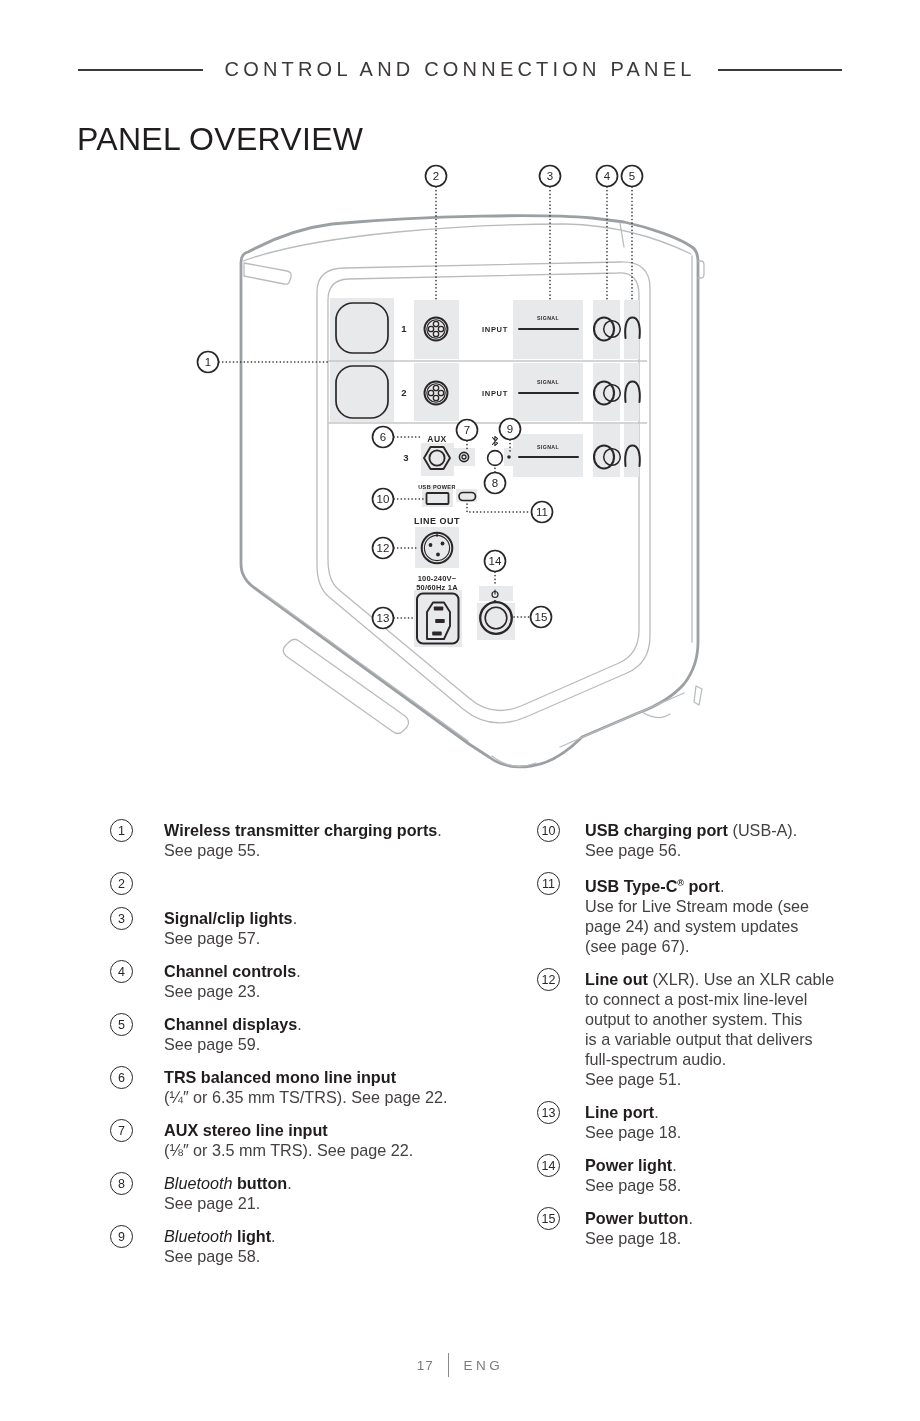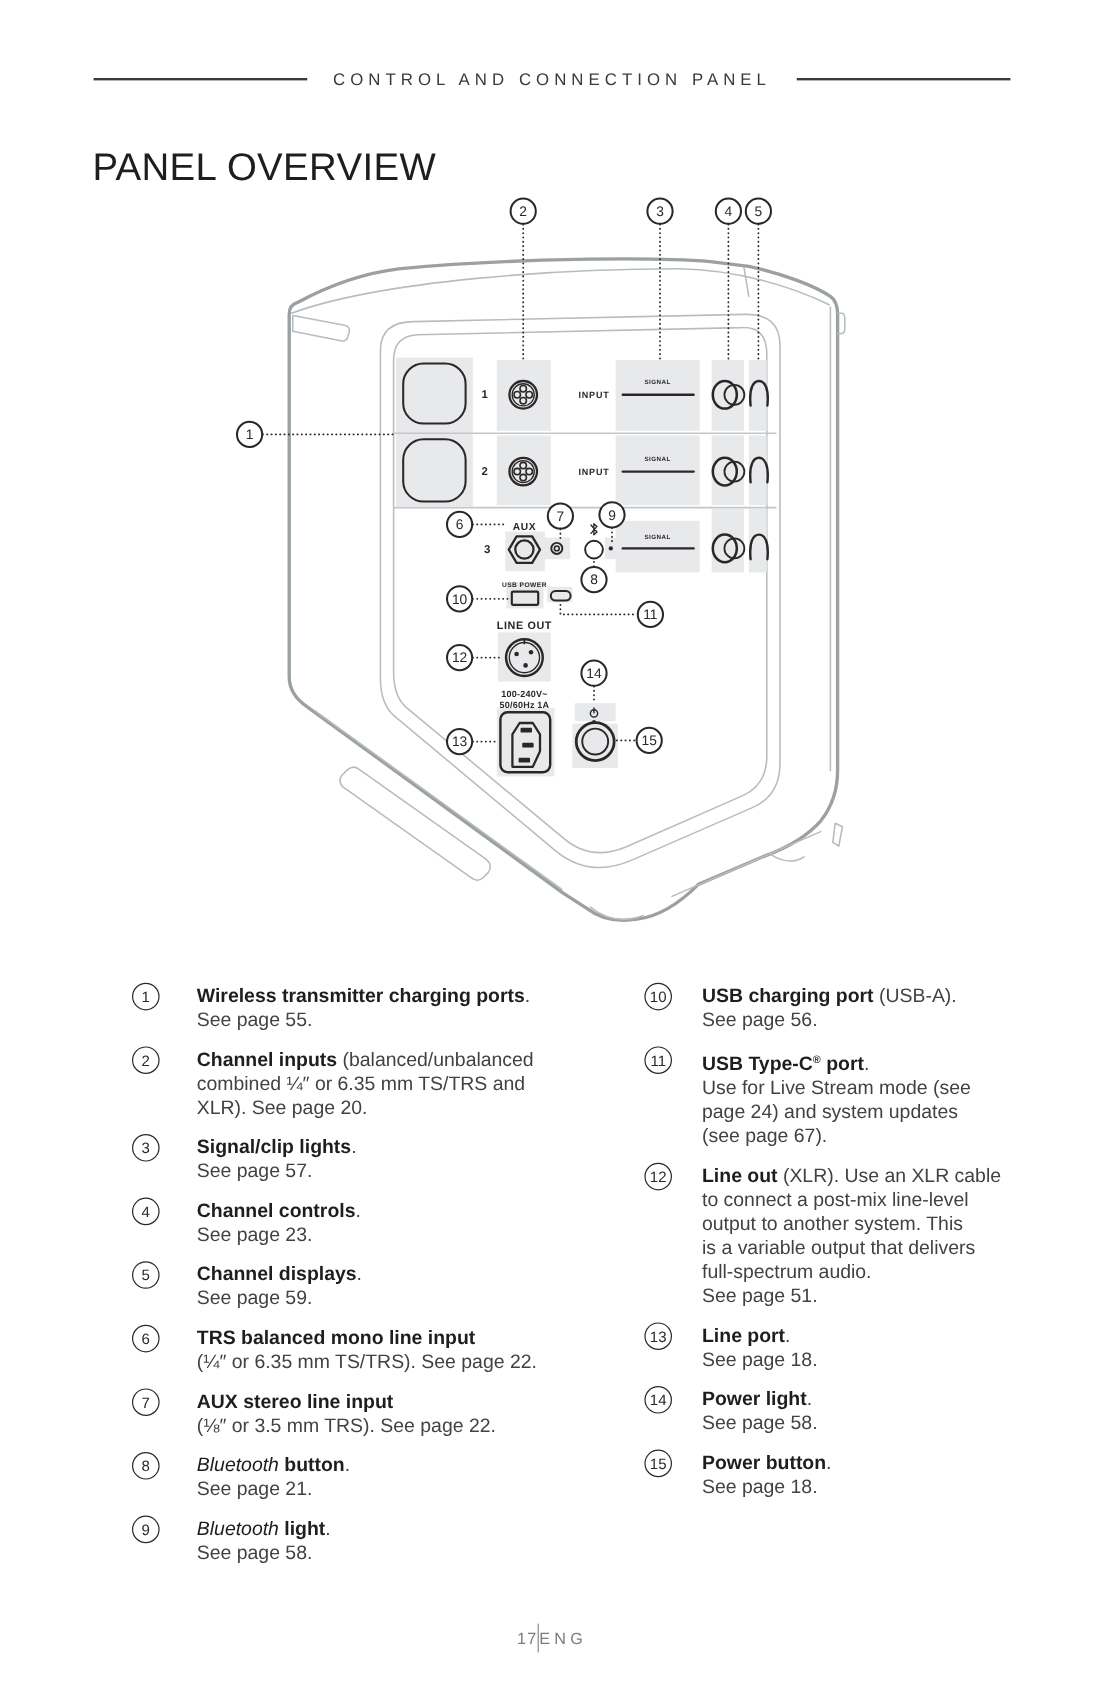--- a/index.html
+++ b/index.html
@@ -11,7 +11,7 @@
   .header{position:absolute;left:78px;top:58px;width:764px;display:flex;align-items:center;gap:22px;}
   .header .rule{flex:1;height:0;border-top:2px solid #3d393a;}
   .header .header-title{
-    font-size:14px;letter-spacing:4.2px;color:#3d393a;white-space:nowrap;font-weight:400;
+    font-size:20px;letter-spacing:4.2px;color:#3d393a;white-space:nowrap;font-weight:400;
   }
   .page-title{
     position:absolute;left:77px;top:121px;font-size:32px;font-weight:400;

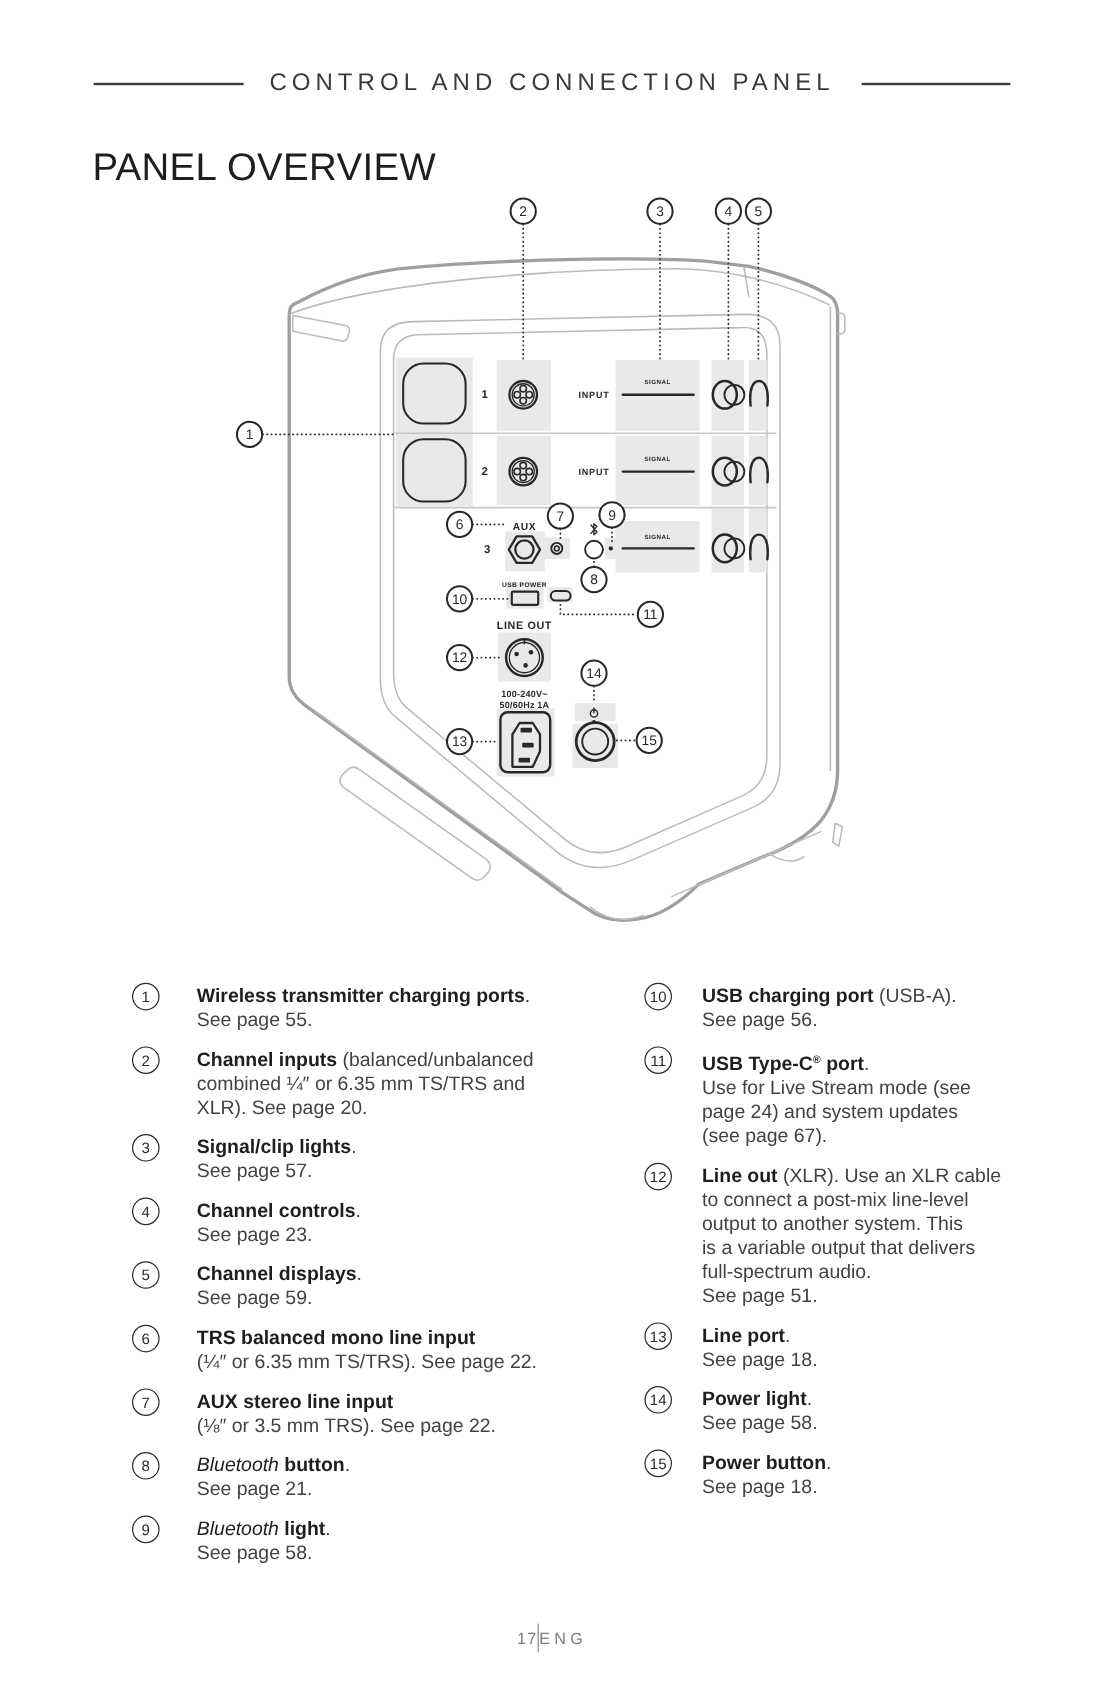--- a/index.html
+++ b/index.html
@@ -310,11 +310,6 @@
     </div>
     <div class="legend-item">
       <div class="badge">2</div>
-      <div class="legend-text">
-        <div class="legend-line"><span class="seg-b">Channel inputs</span><span class="seg-r"> (balanced/unbalanced</span></div>
-        <div class="legend-line"><span class="seg-r">combined ¼″ or 6.35 mm TS/TRS and</span></div>
-        <div class="legend-line"><span class="seg-r">XLR). See page 20.</span></div>
-      </div>
     </div>
     <div class="legend-item">
       <div class="badge">3</div>

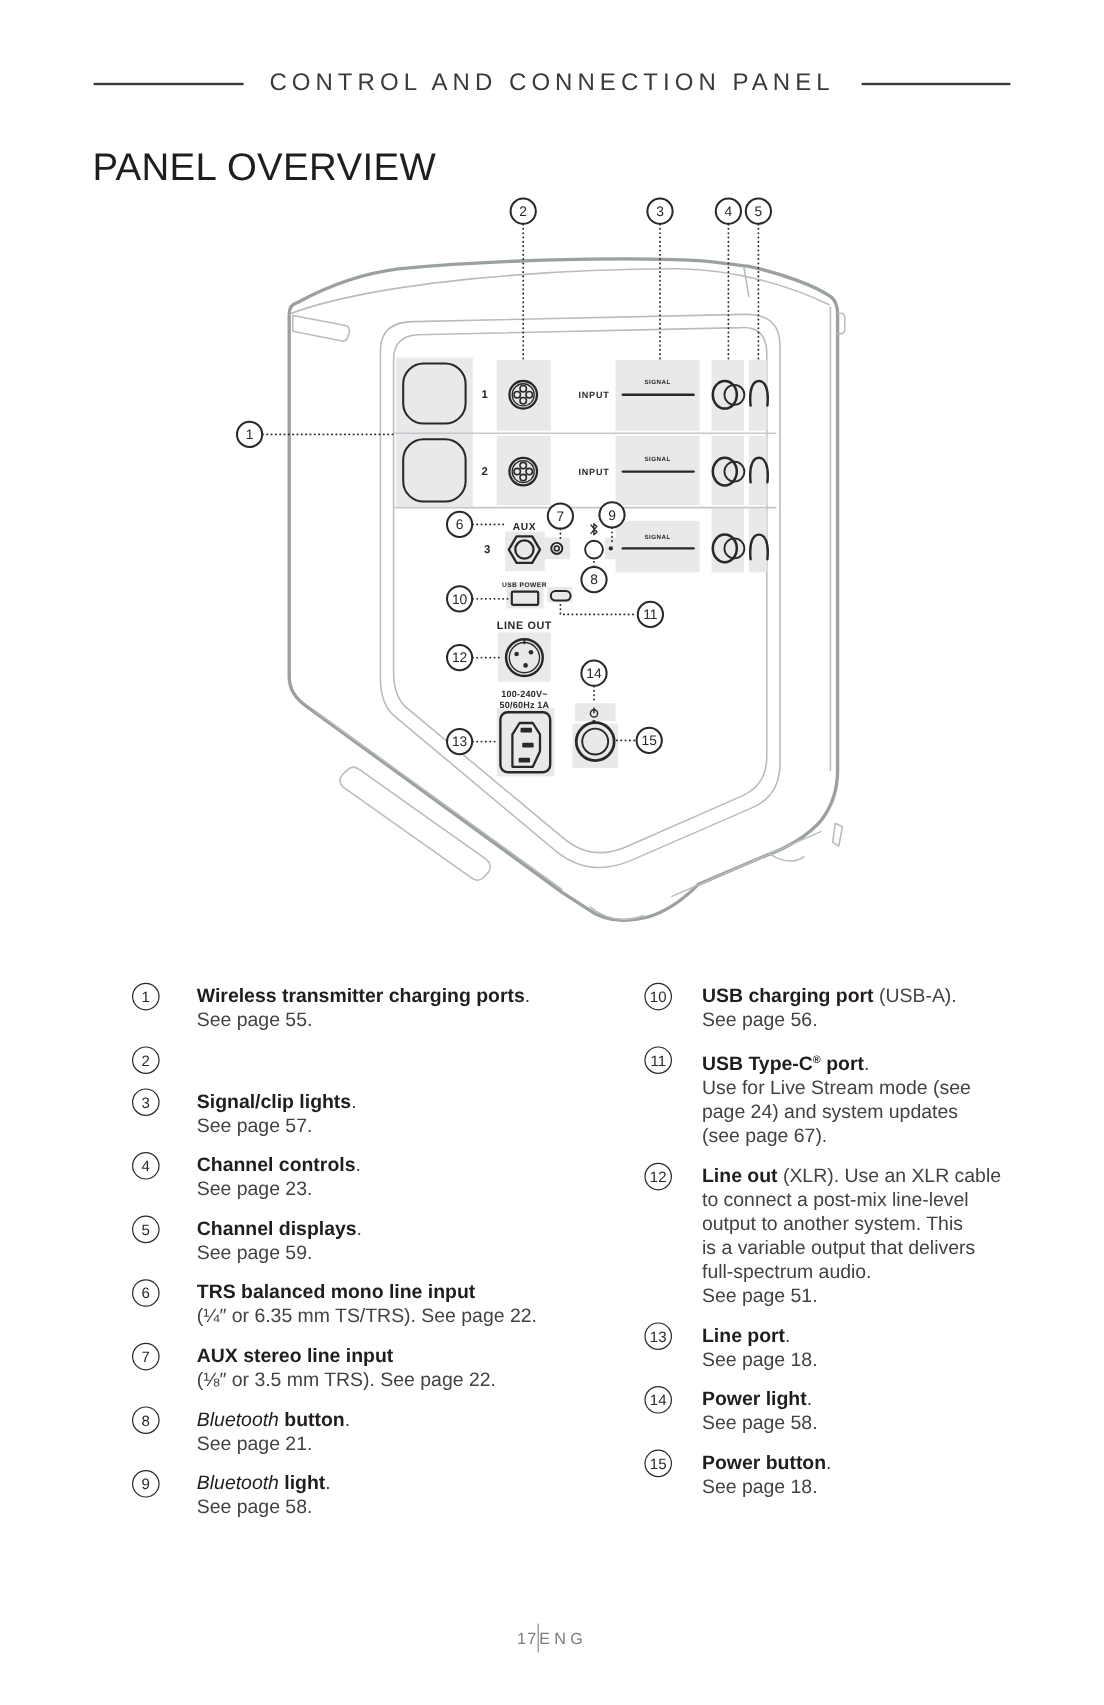--- a/index.html
+++ b/index.html
@@ -51,7 +51,7 @@
   
   .footer{
     position:absolute;top:1353px;left:0;width:920px;display:flex;
-    justify-content:center;align-items:center;color:#7b7c7f;font-size:13.5px;
+    justify-content:center;align-items:center;gap:14px;color:#7b7c7f;font-size:13.5px;
   }
   .footer .page-num{letter-spacing:1px;}
   .footer .footer-divider{width:1.5px;height:24px;background:#8a8b8e;}

